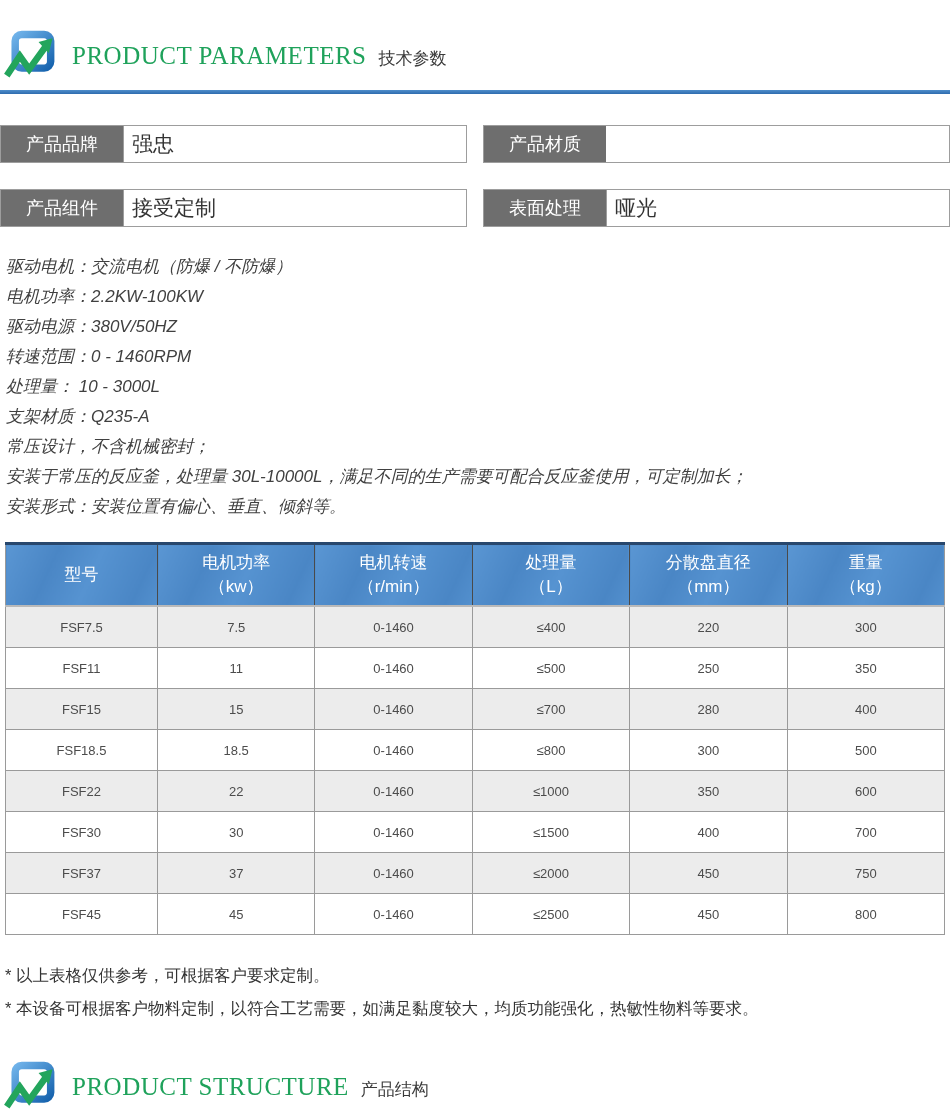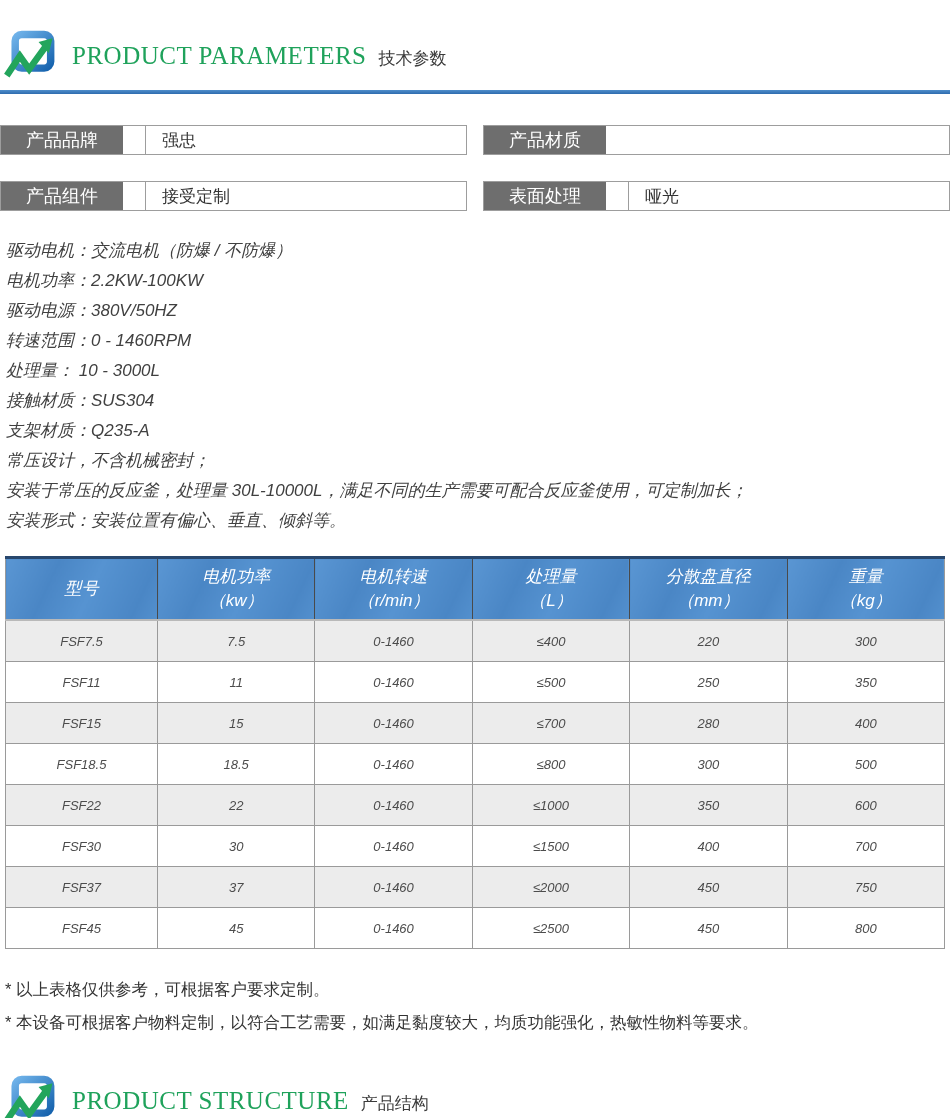--- a/index.html
+++ b/index.html
@@ -21,7 +21,7 @@
 
   
   .fields{display:grid;grid-template-columns:467px 467px;column-gap:16px;row-gap:26px;margin-top:31px;}
-  .field{display:flex;height:30px;border:1px solid #9d9d9d;box-sizing:border-box;background:#fff;gap:22px;}
+  .field{display:flex;height:38px;border:1px solid #9d9d9d;box-sizing:border-box;background:#fff;}
   .field-label{width:122px;flex:none;background:#6e6e6e;color:#fff;display:flex;align-items:center;justify-content:center;font-size:18px;}
   .field-value{flex:1;display:flex;align-items:center;padding-left:16px;font-size:17px;color:#333;border-left:1px solid #9d9d9d;}
 

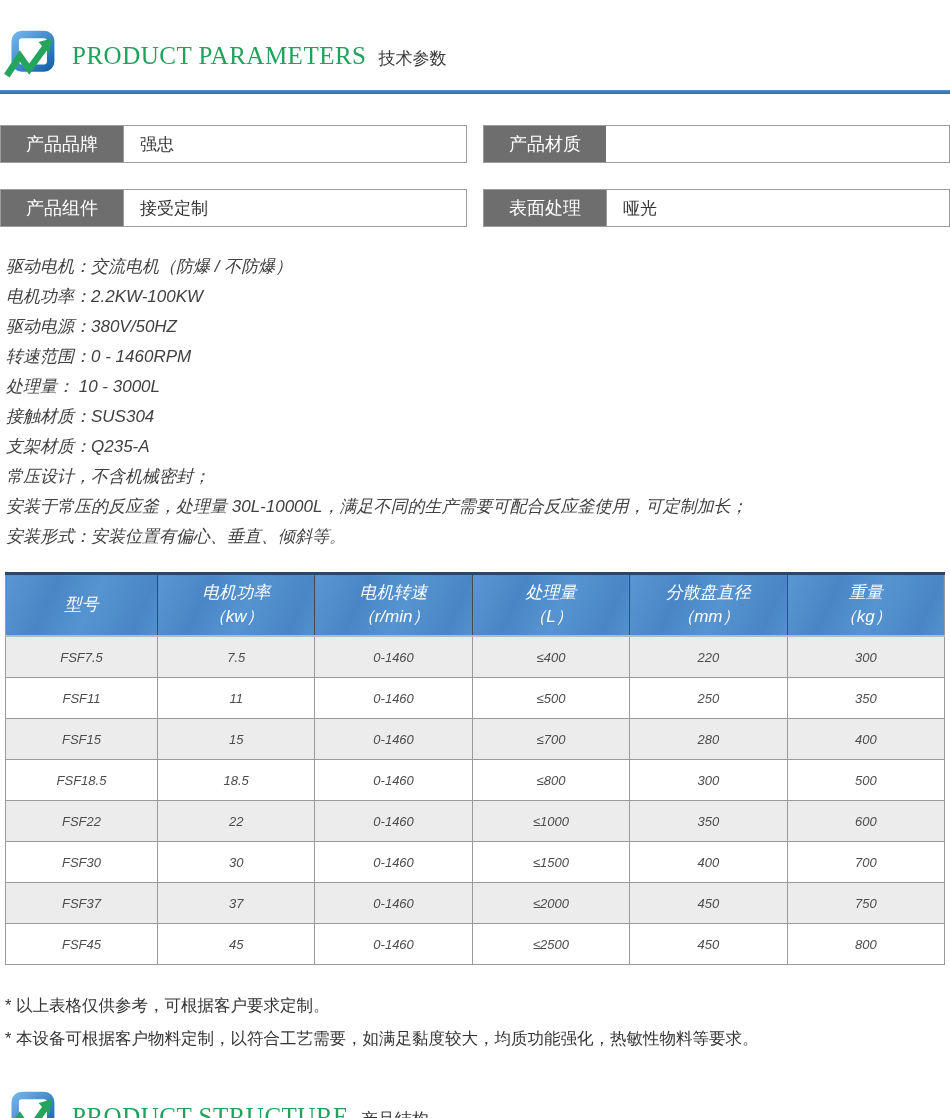--- a/index.html
+++ b/index.html
@@ -23,7 +23,7 @@
   .fields{display:grid;grid-template-columns:467px 467px;column-gap:16px;row-gap:26px;margin-top:31px;}
   .field{display:flex;height:38px;border:1px solid #9d9d9d;box-sizing:border-box;background:#fff;}
   .field-label{width:122px;flex:none;background:#6e6e6e;color:#fff;display:flex;align-items:center;justify-content:center;font-size:18px;}
-  .field-value{flex:1;display:flex;align-items:center;padding-left:16px;font-size:17px;color:#333;border-left:1px solid #9d9d9d;}
+  .field-value{flex:1;display:flex;align-items:center;padding-left:8px;font-size:21px;color:#333;border-left:1px solid #9d9d9d;}
 
   
   .specs{margin:25px 0 0 6px;}

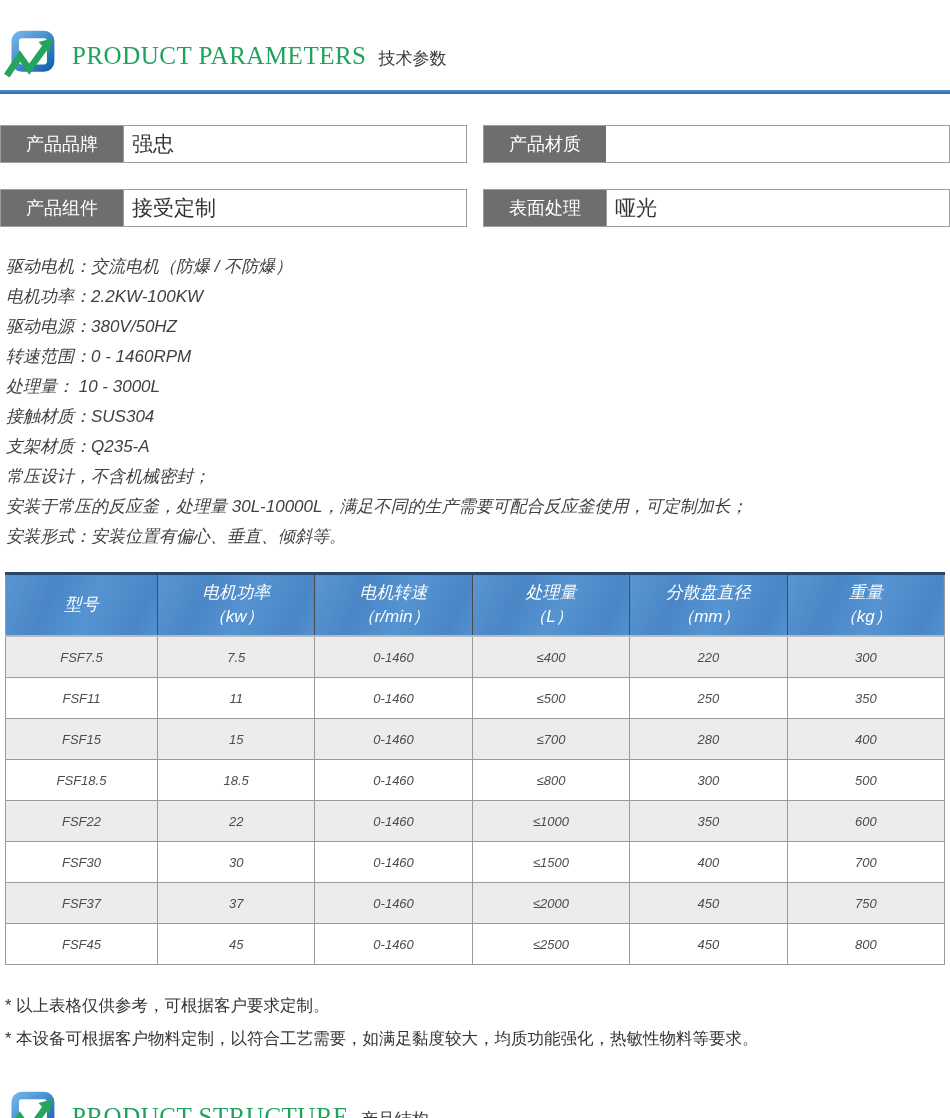--- a/index.html
+++ b/index.html
@@ -104,7 +104,6 @@
       <p>驱动电源：380V/50HZ</p>
       <p>转速范围：0 - 1460RPM</p>
       <p>处理量： 10 - 3000L</p>
-      <p>接触材质：SUS304</p>
       <p>支架材质：Q235-A</p>
       <p>常压设计，不含机械密封；</p>
       <p>安装于常压的反应釜，处理量 30L-10000L，满足不同的生产需要可配合反应釜使用，可定制加长；</p>

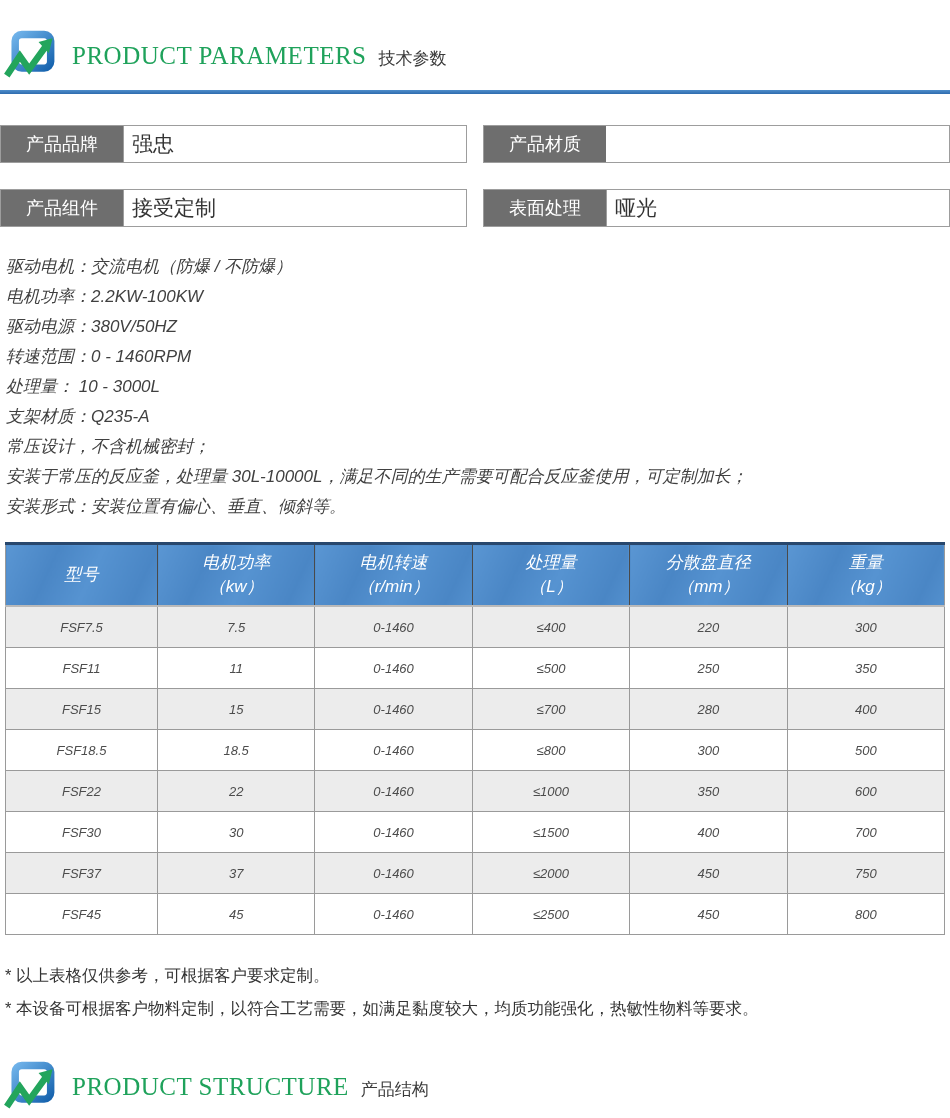--- a/index.html
+++ b/index.html
@@ -33,7 +33,7 @@
   .spec-table{
     width:940px;margin:20px 5px 0;
     border-collapse:collapse;table-layout:fixed;
-    border:1px solid #9a9a9a;border-top:3px solid #28476d;font-style:italic;
+    border:1px solid #9a9a9a;border-top:3px solid #28476d;
   }
   .spec-table thead th{
     height:60px;color:#fff;font-weight:400;font-size:17px;line-height:24px;

